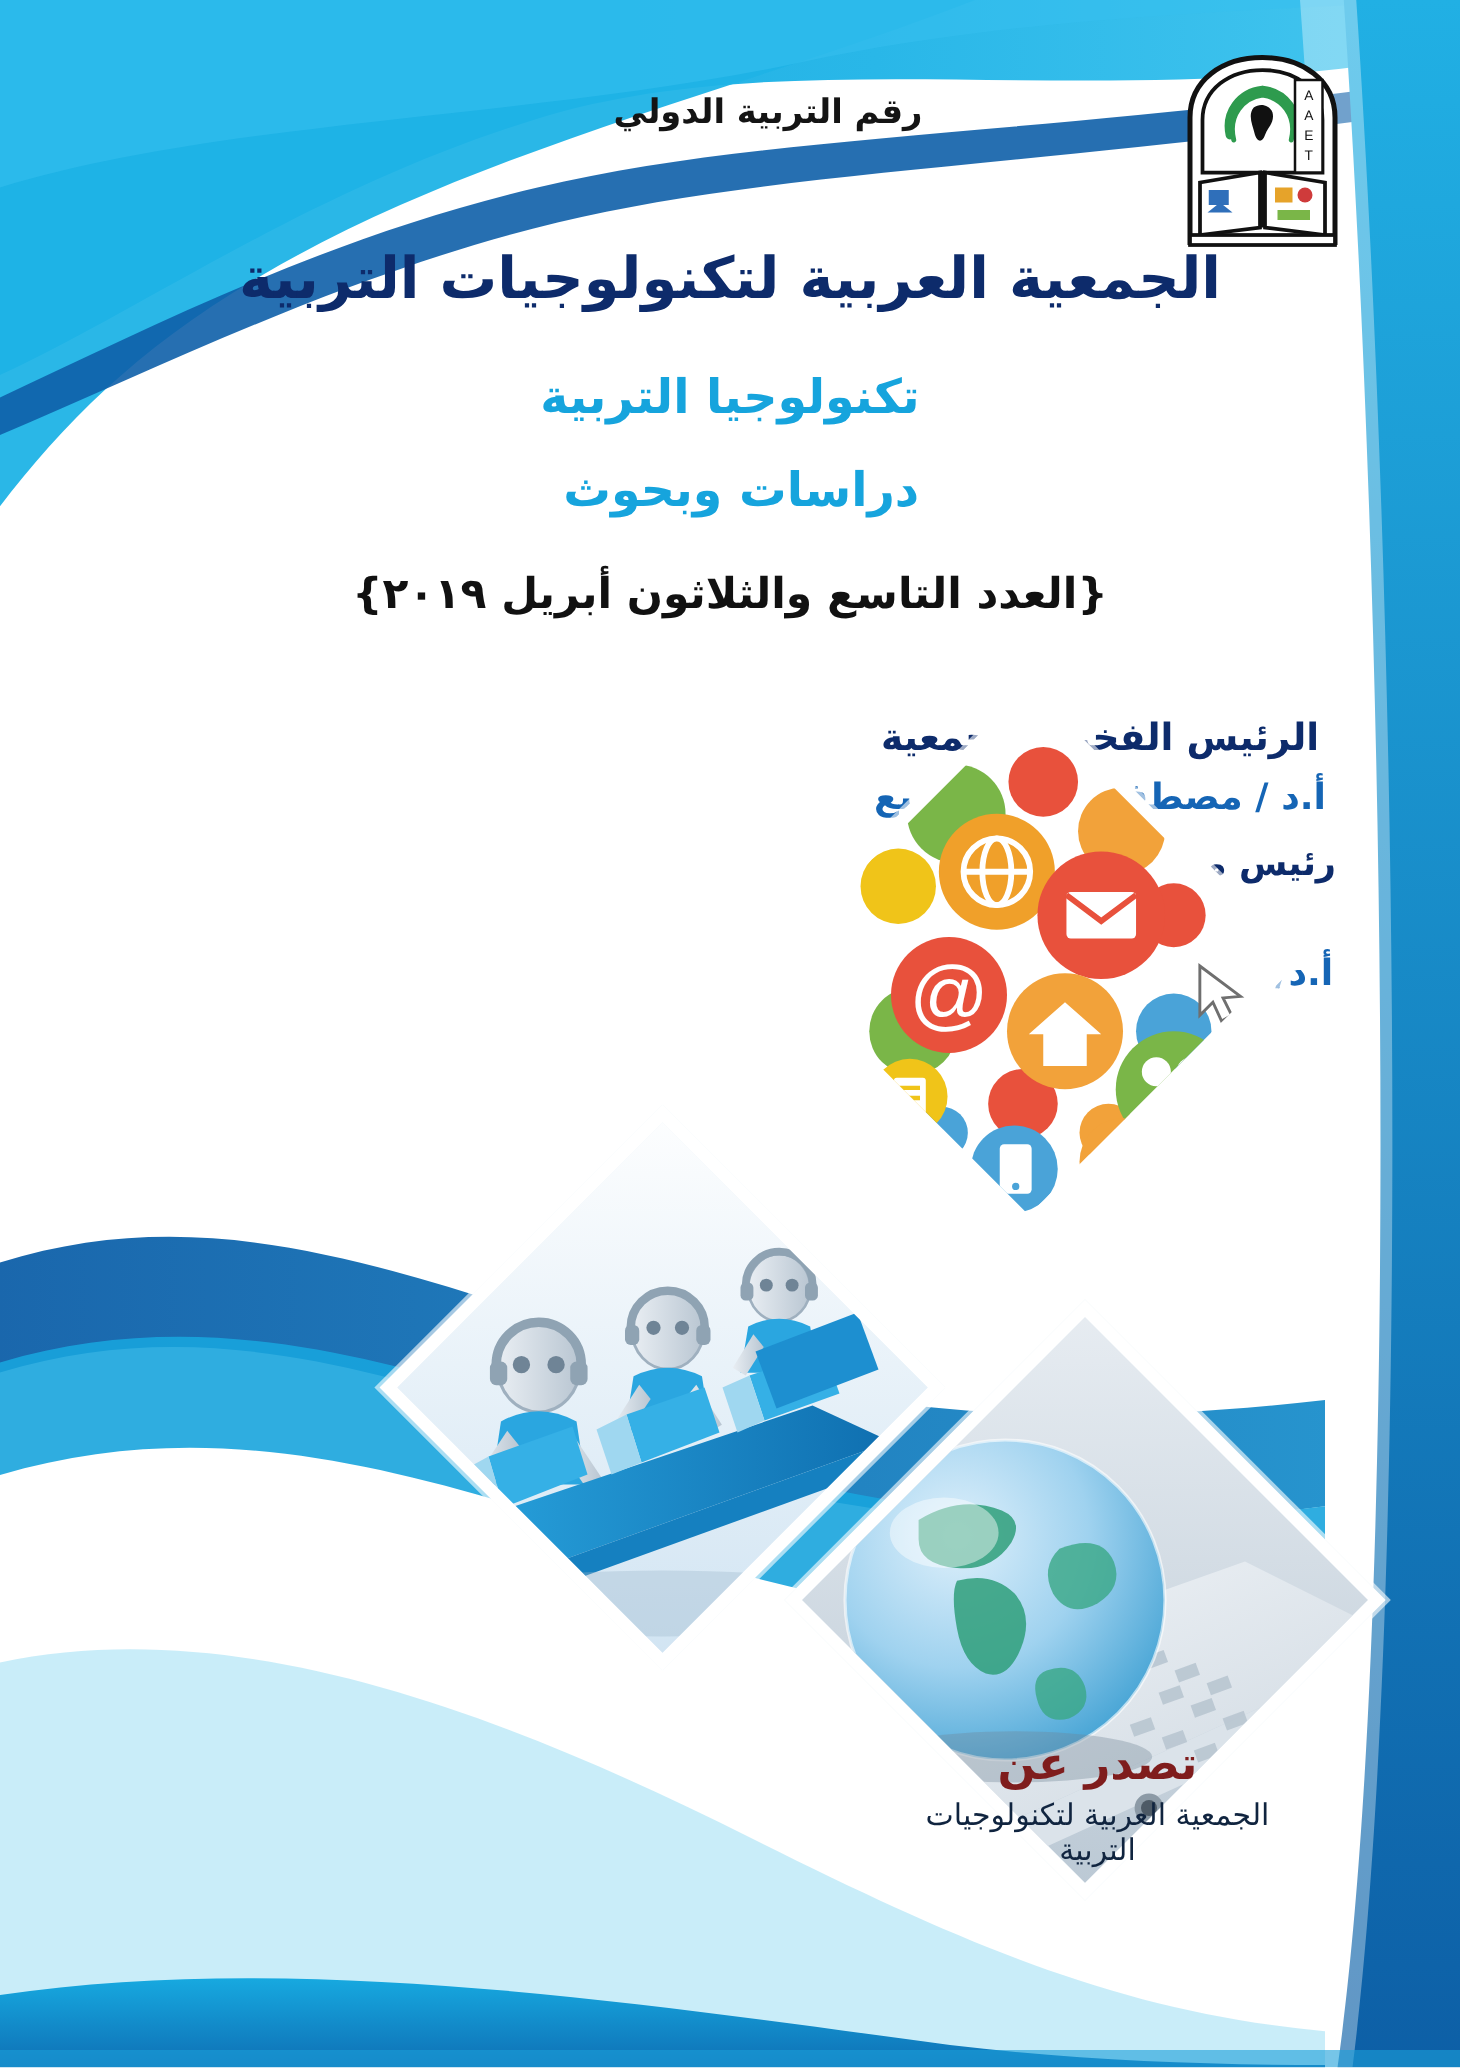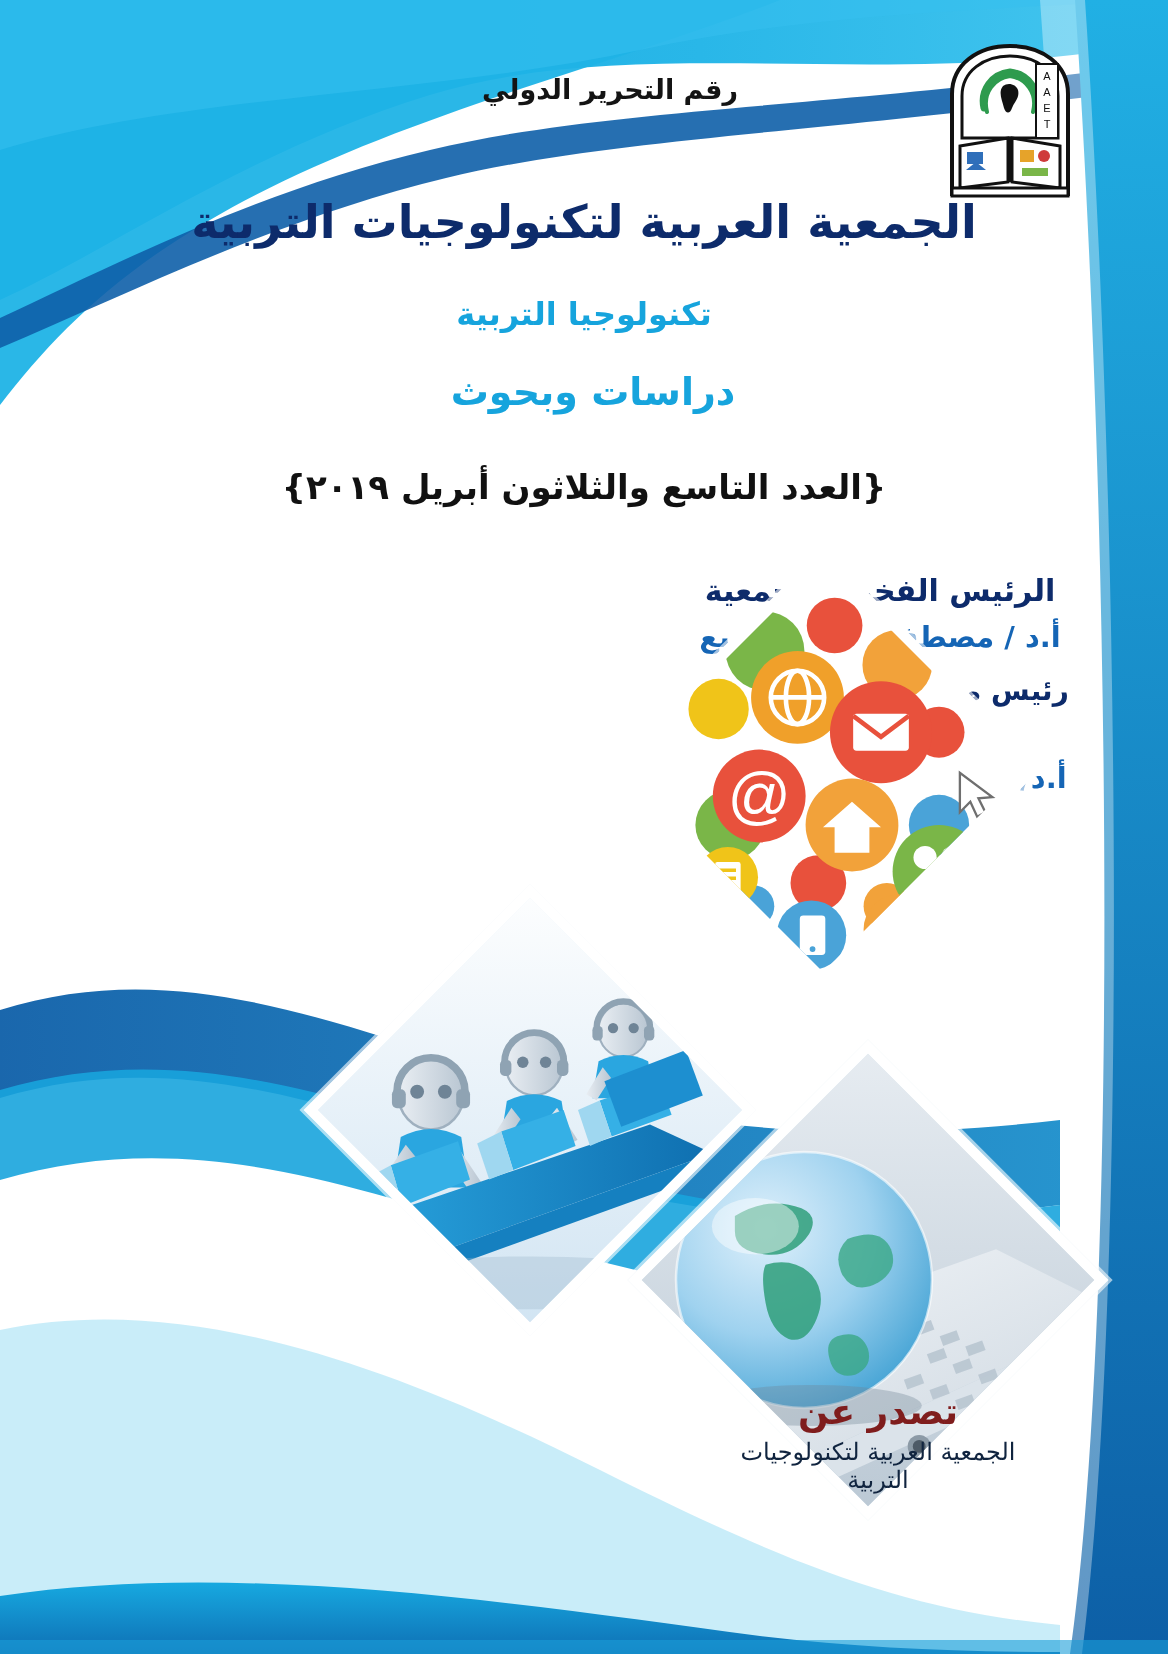--- a/index.html
+++ b/index.html
@@ -198,7 +198,7 @@
   </svg>
 
   <div class="issn-block">
-    <div class="issn-line1">رقم التحرير الدولي</div>
+    <div class="issn-line1">رقم التربية الدولي</div>
   </div>
 
   <div class="logo">

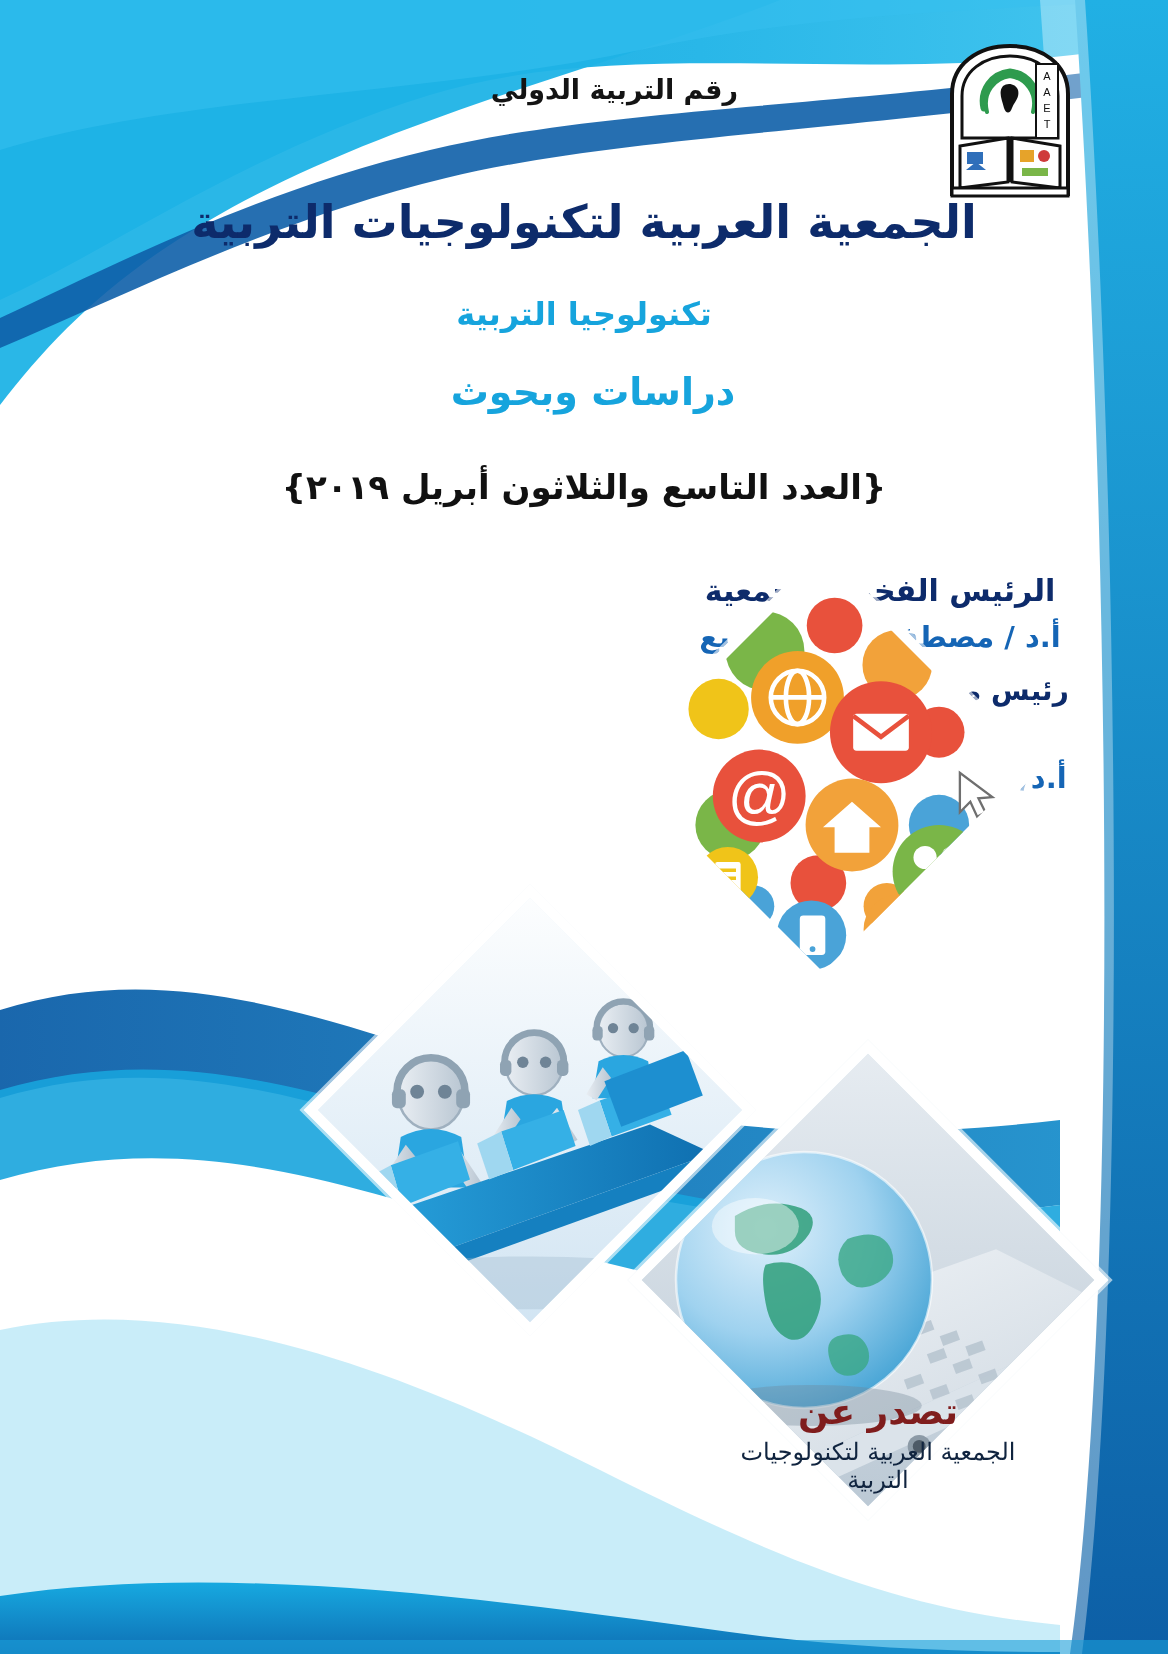--- a/index.html
+++ b/index.html
@@ -58,7 +58,7 @@
   .sub-title1{
     position:absolute;top:295px;left:0;right:0;
     text-align:center;
-    font-size:32px;font-weight:700;
+    font-size:38px;font-weight:700;
     color:#16a4dd;
     font-family:"DejaVu Sans", sans-serif;
   }

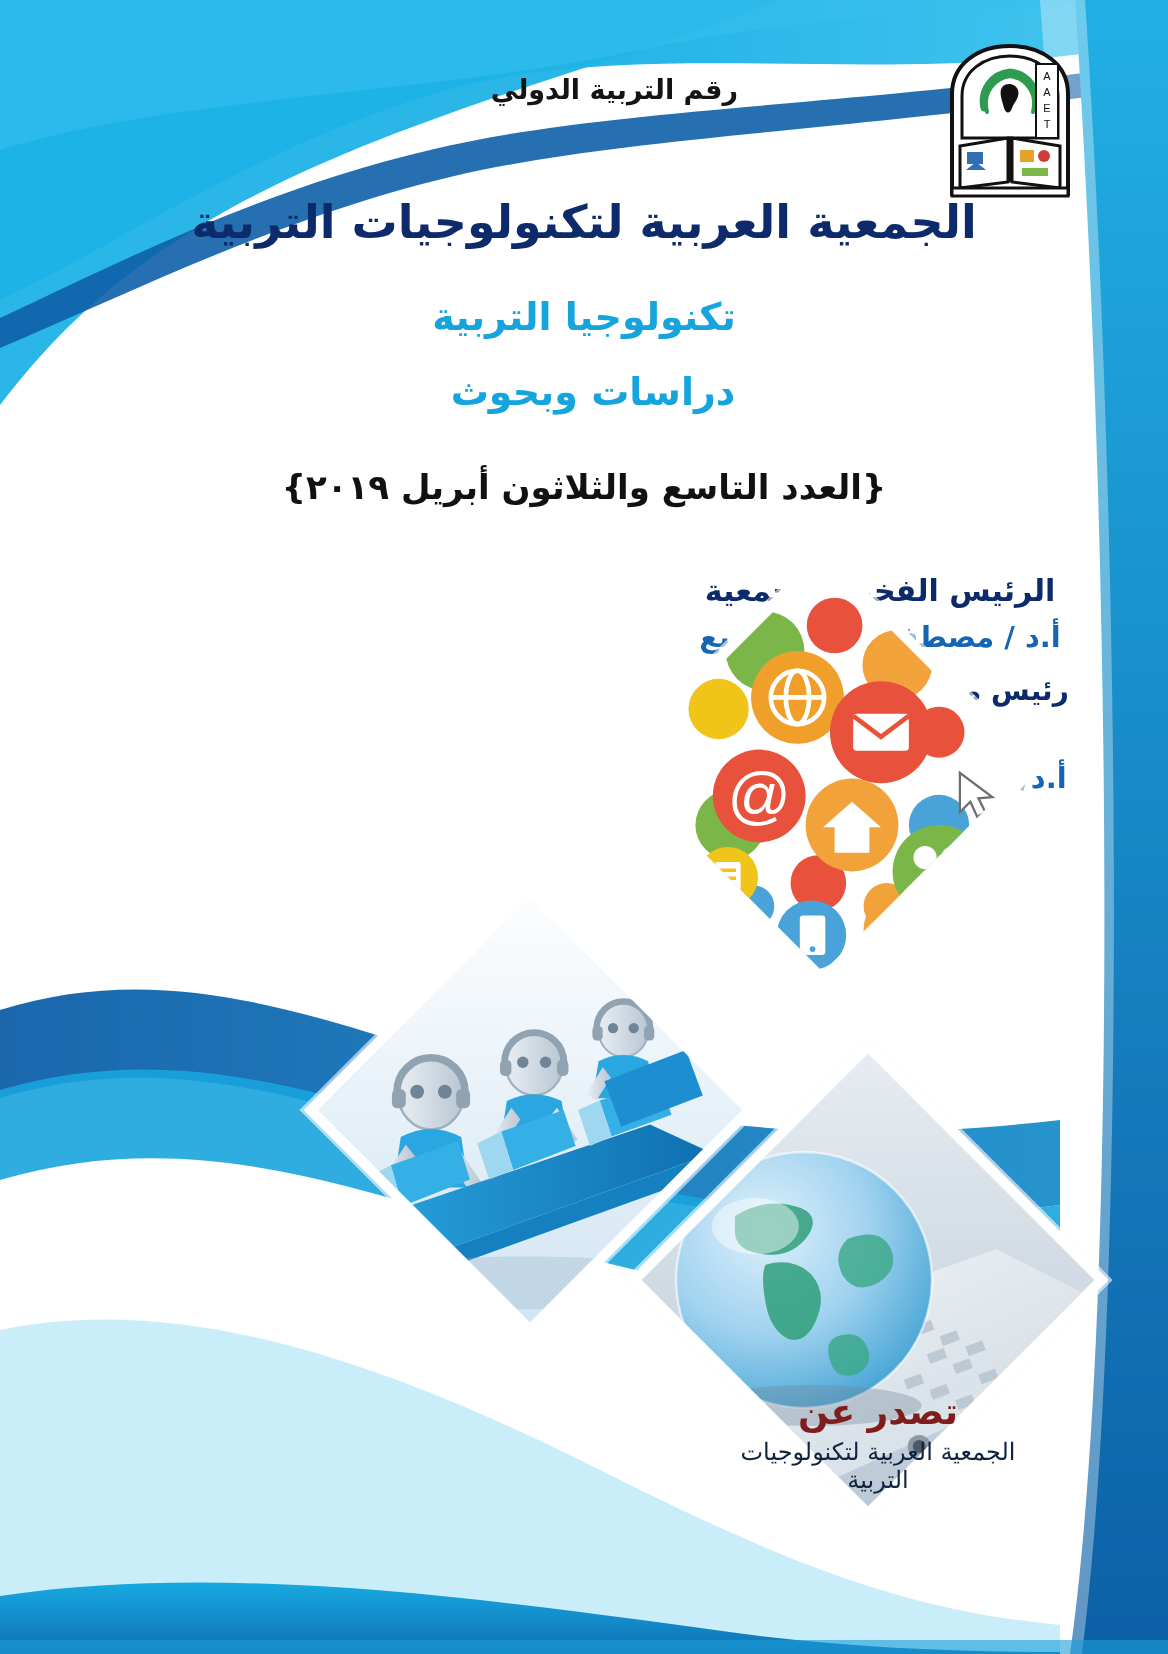--- a/index.html
+++ b/index.html
@@ -71,7 +71,7 @@
     padding-left:18px;
   }
   .issue-line{
-    position:absolute;top:467px;left:0;right:0;
+    position:absolute;top:455px;left:0;right:0;
     text-align:center;
     font-size:34px;font-weight:700;
     color:#111111;

